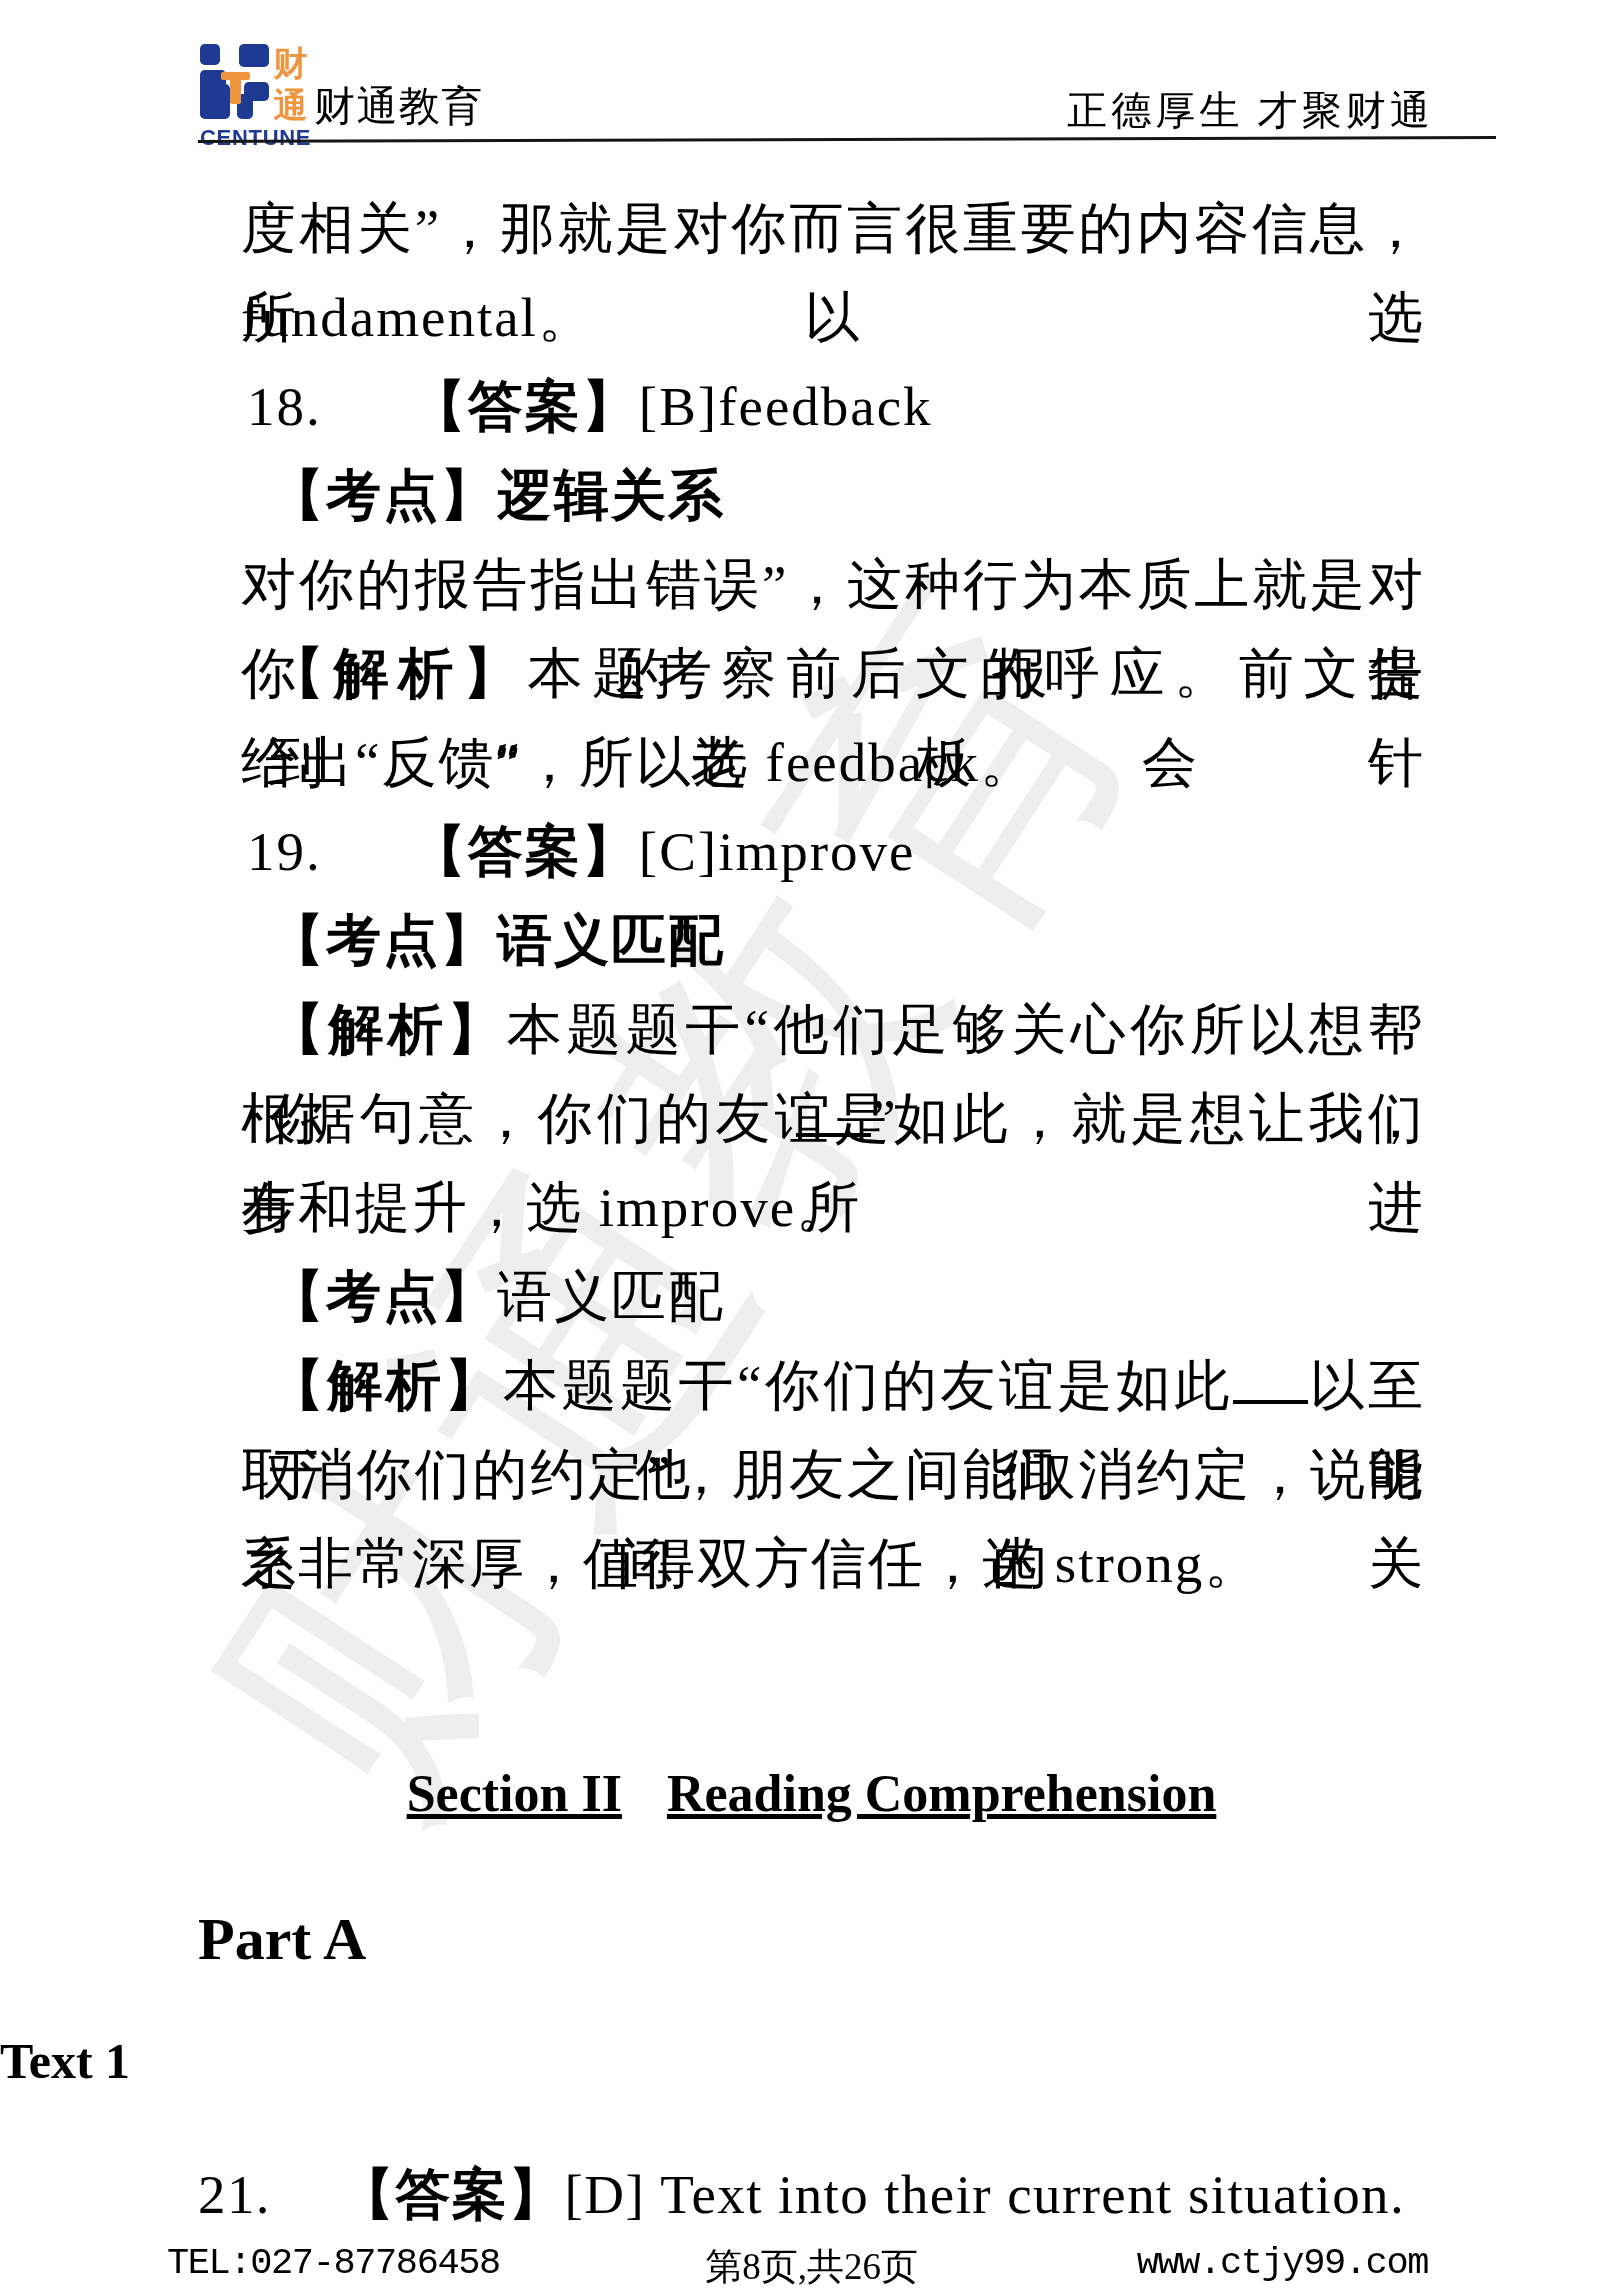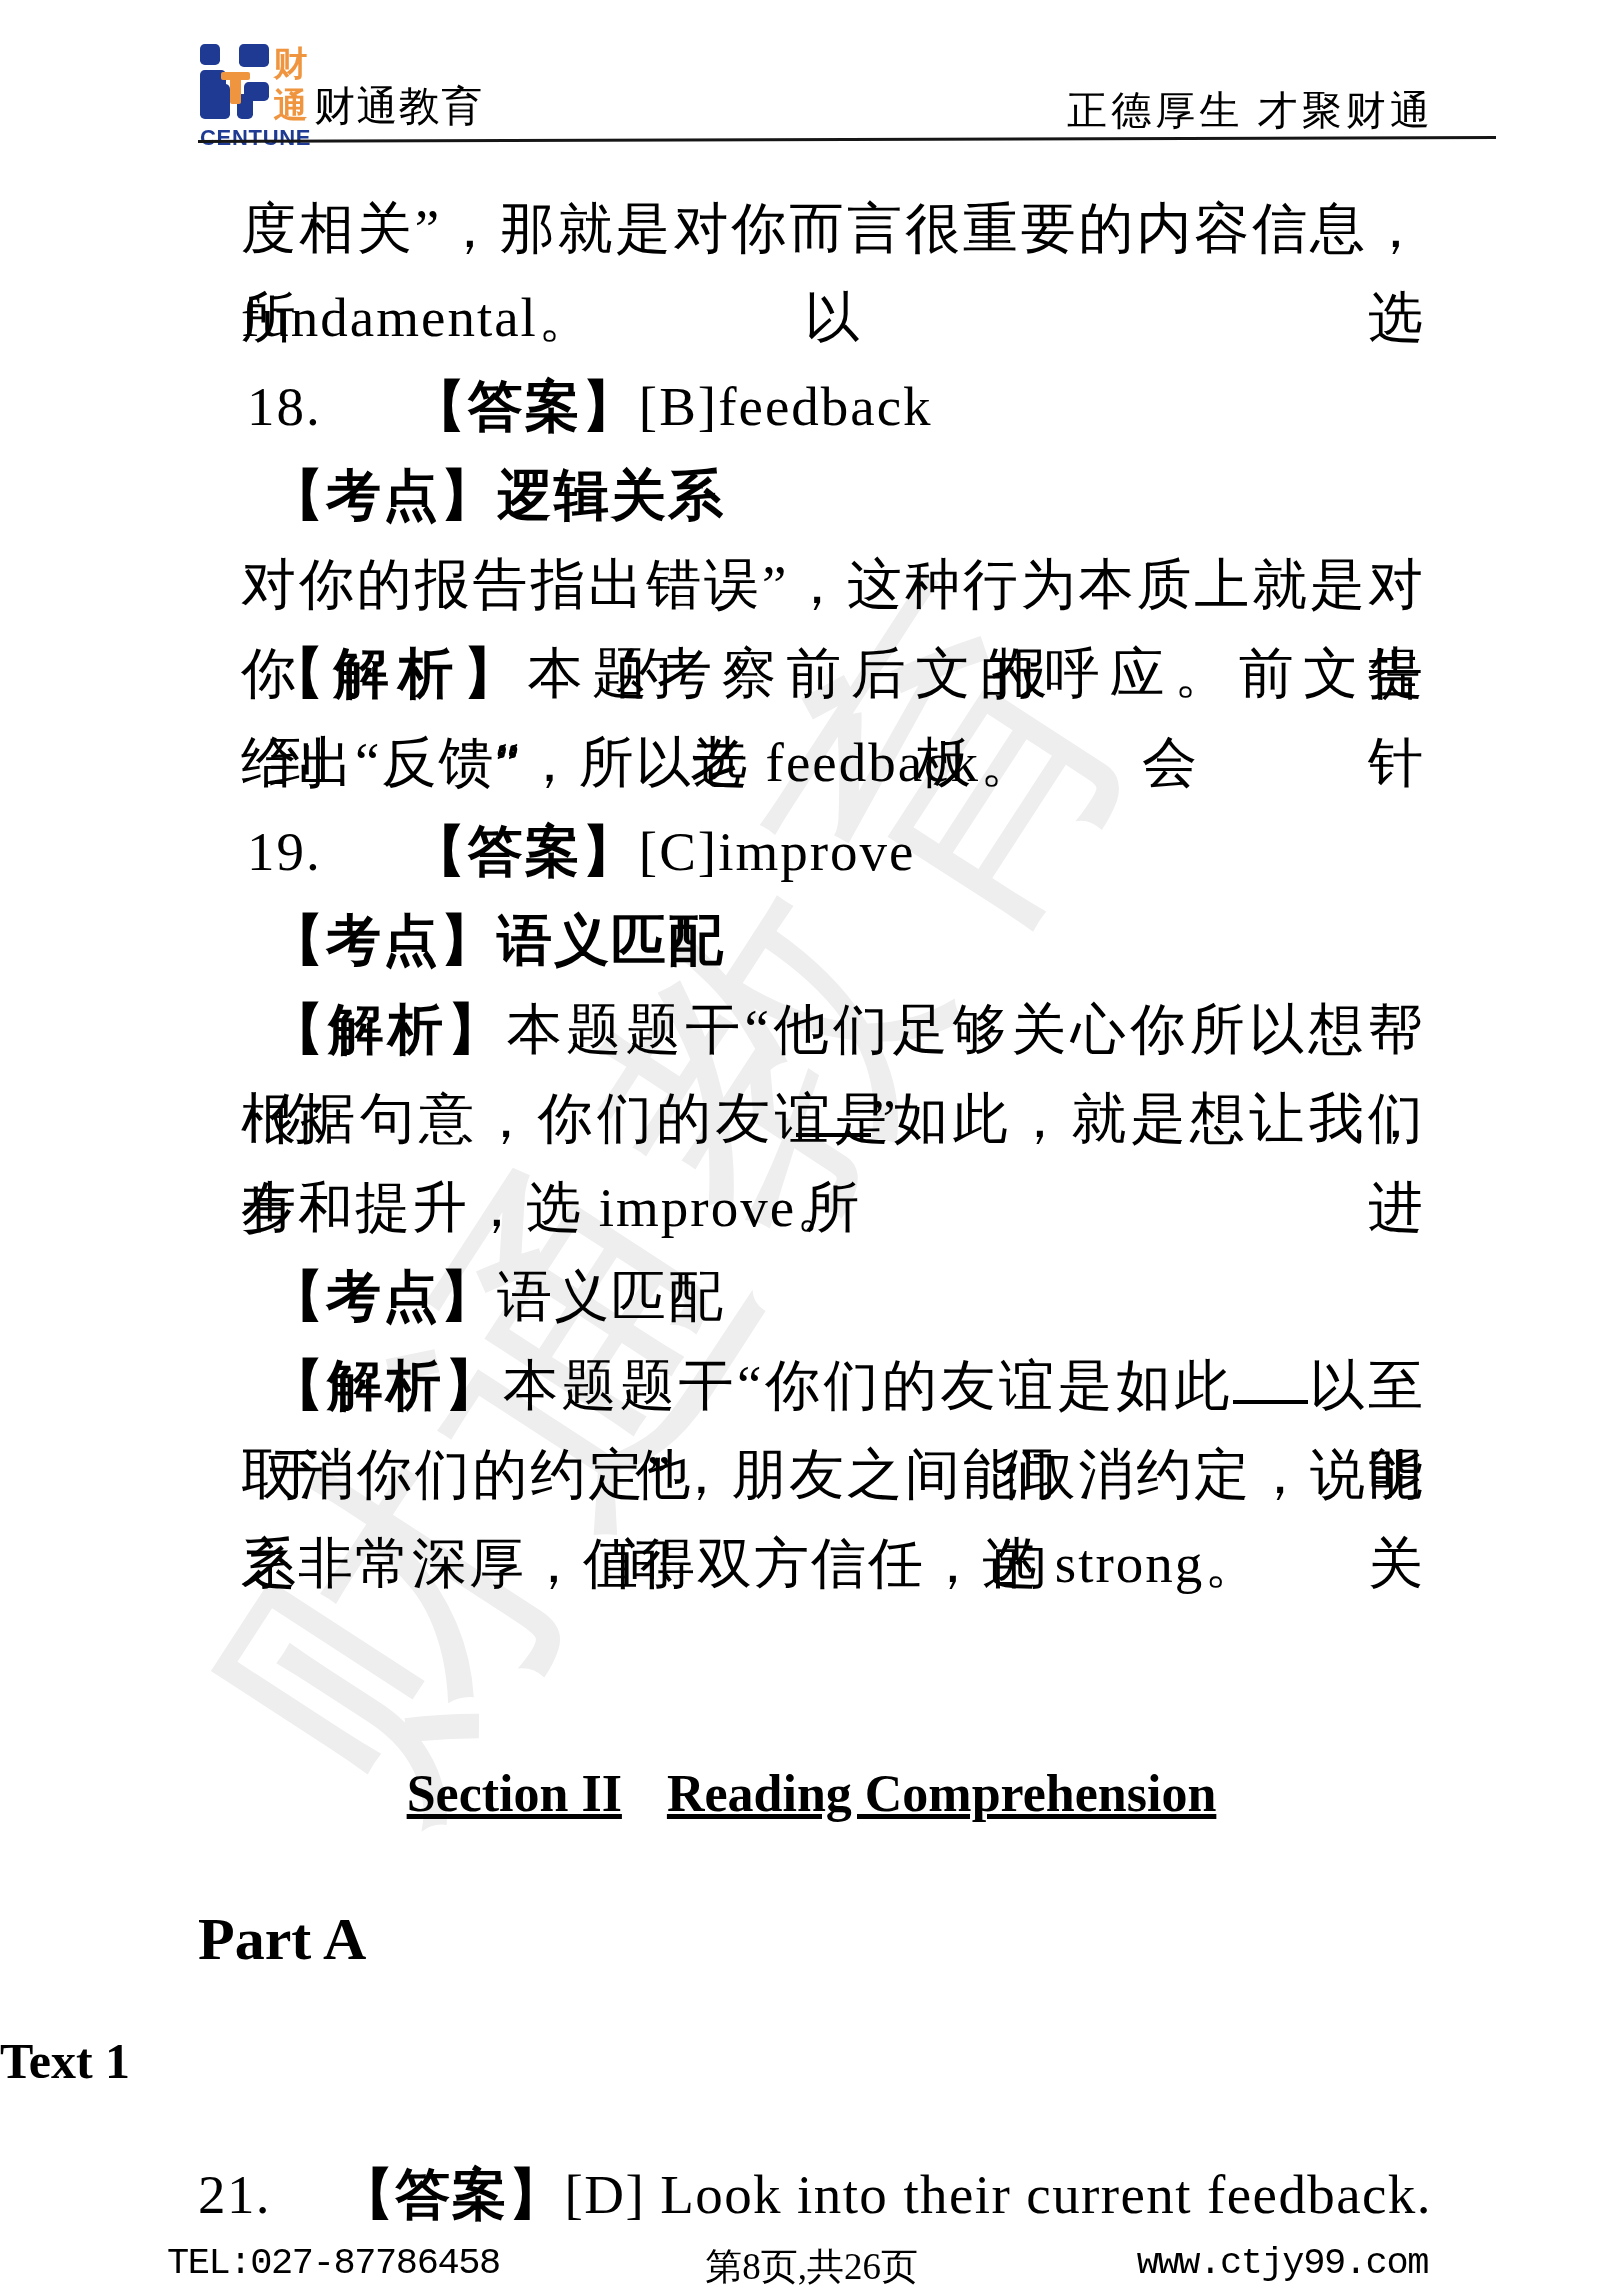--- a/index.html
+++ b/index.html
@@ -115,7 +115,7 @@
   <div class="part-a">Part A</div>
   <div class="text-1">Text 1</div>
 
-  <div class="item21"><span>21.</span><span class="gap-sm"></span><span class="b">【答案】</span><span>[D] Look into their current feedback.</span></div>
+  <div class="item21"><span>21.</span><span class="gap-sm"></span><span class="b">【答案】</span><span>[D] Text into their current situation.</span></div>
 
   <div class="footer">
     <span class="f-tel">TEL:027-87786458</span>

